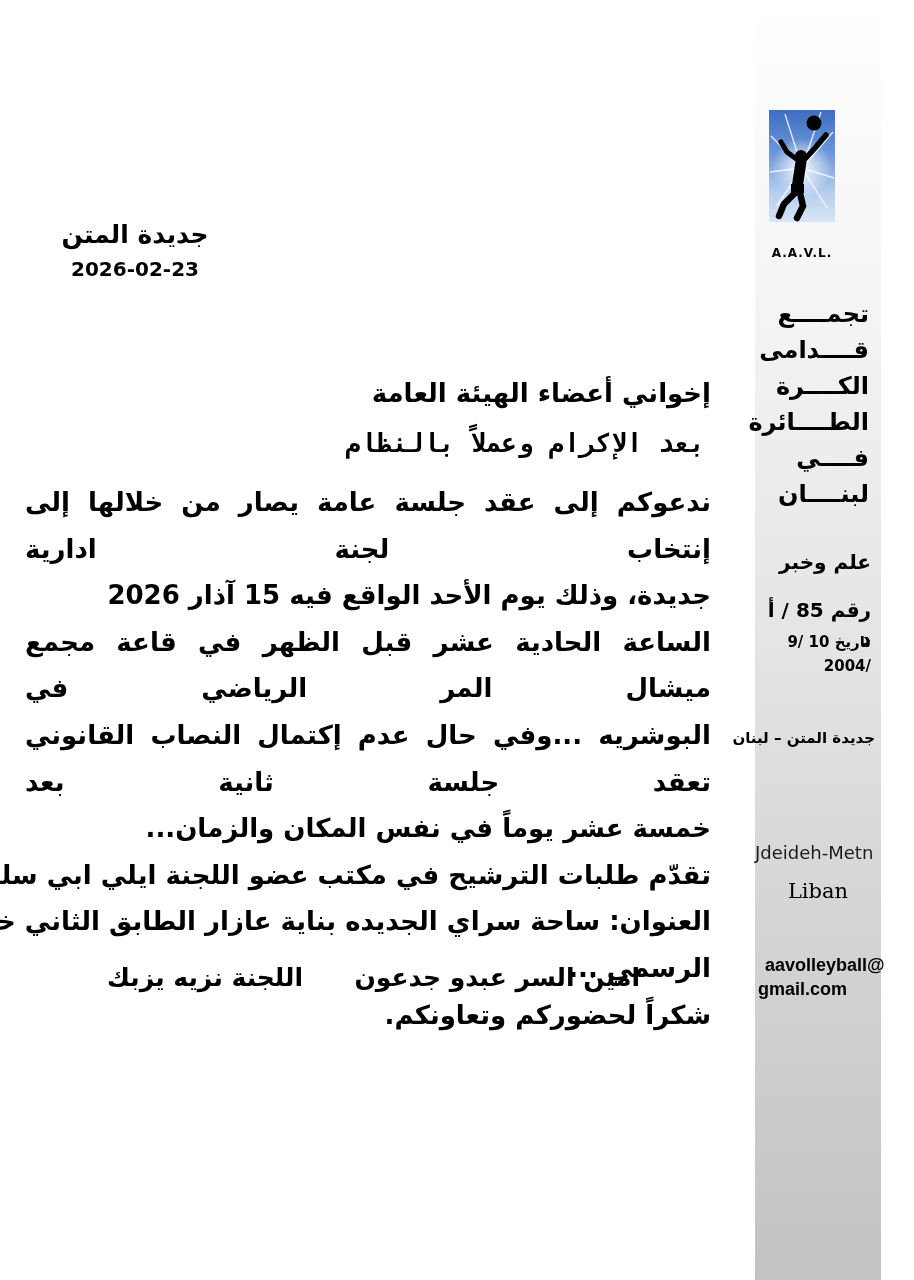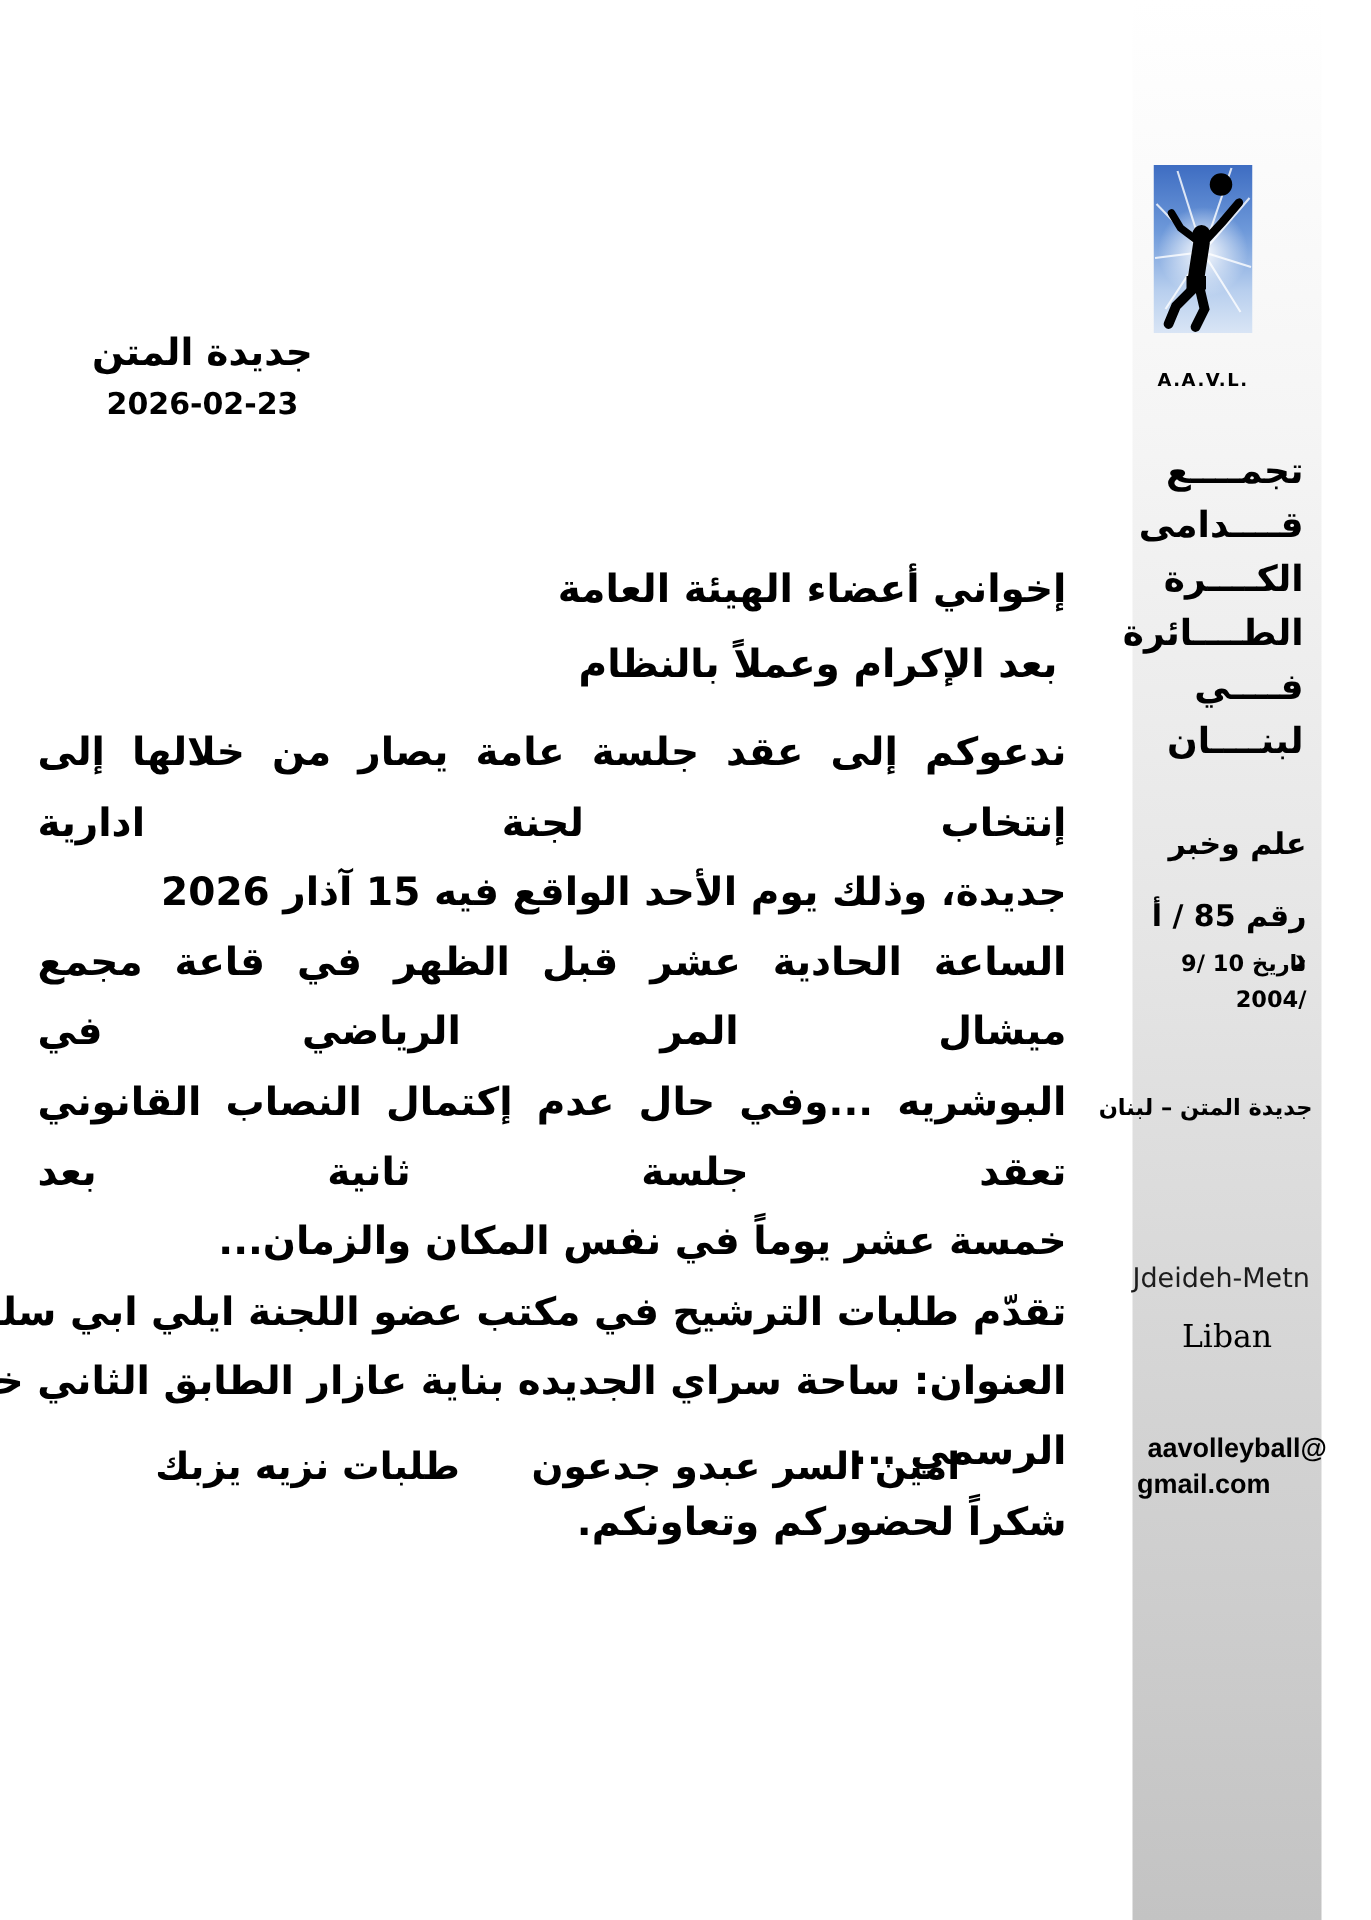--- a/index.html
+++ b/index.html
@@ -19,7 +19,7 @@
   
   .mainblock{left:25px;width:686px;}
   .salutation{top:378px;text-align:right;font-size:26px;font-weight:bold;}
-  .greeting{top:428px;text-align:right;font-size:26px;font-weight:bold;padding-left:0;}
+  .greeting{top:428px;text-align:right;font-size:26px;font-weight:bold;padding-left:0;font-family:Liberation Mono, monospace;}
   .greeting .inner{padding-left:4px;padding-right:6px;}
   .bodylines{top:479px;font-size:26px;font-weight:bold;}
   .bodylines .line{line-height:46.6px;text-align:right;white-space:nowrap;}

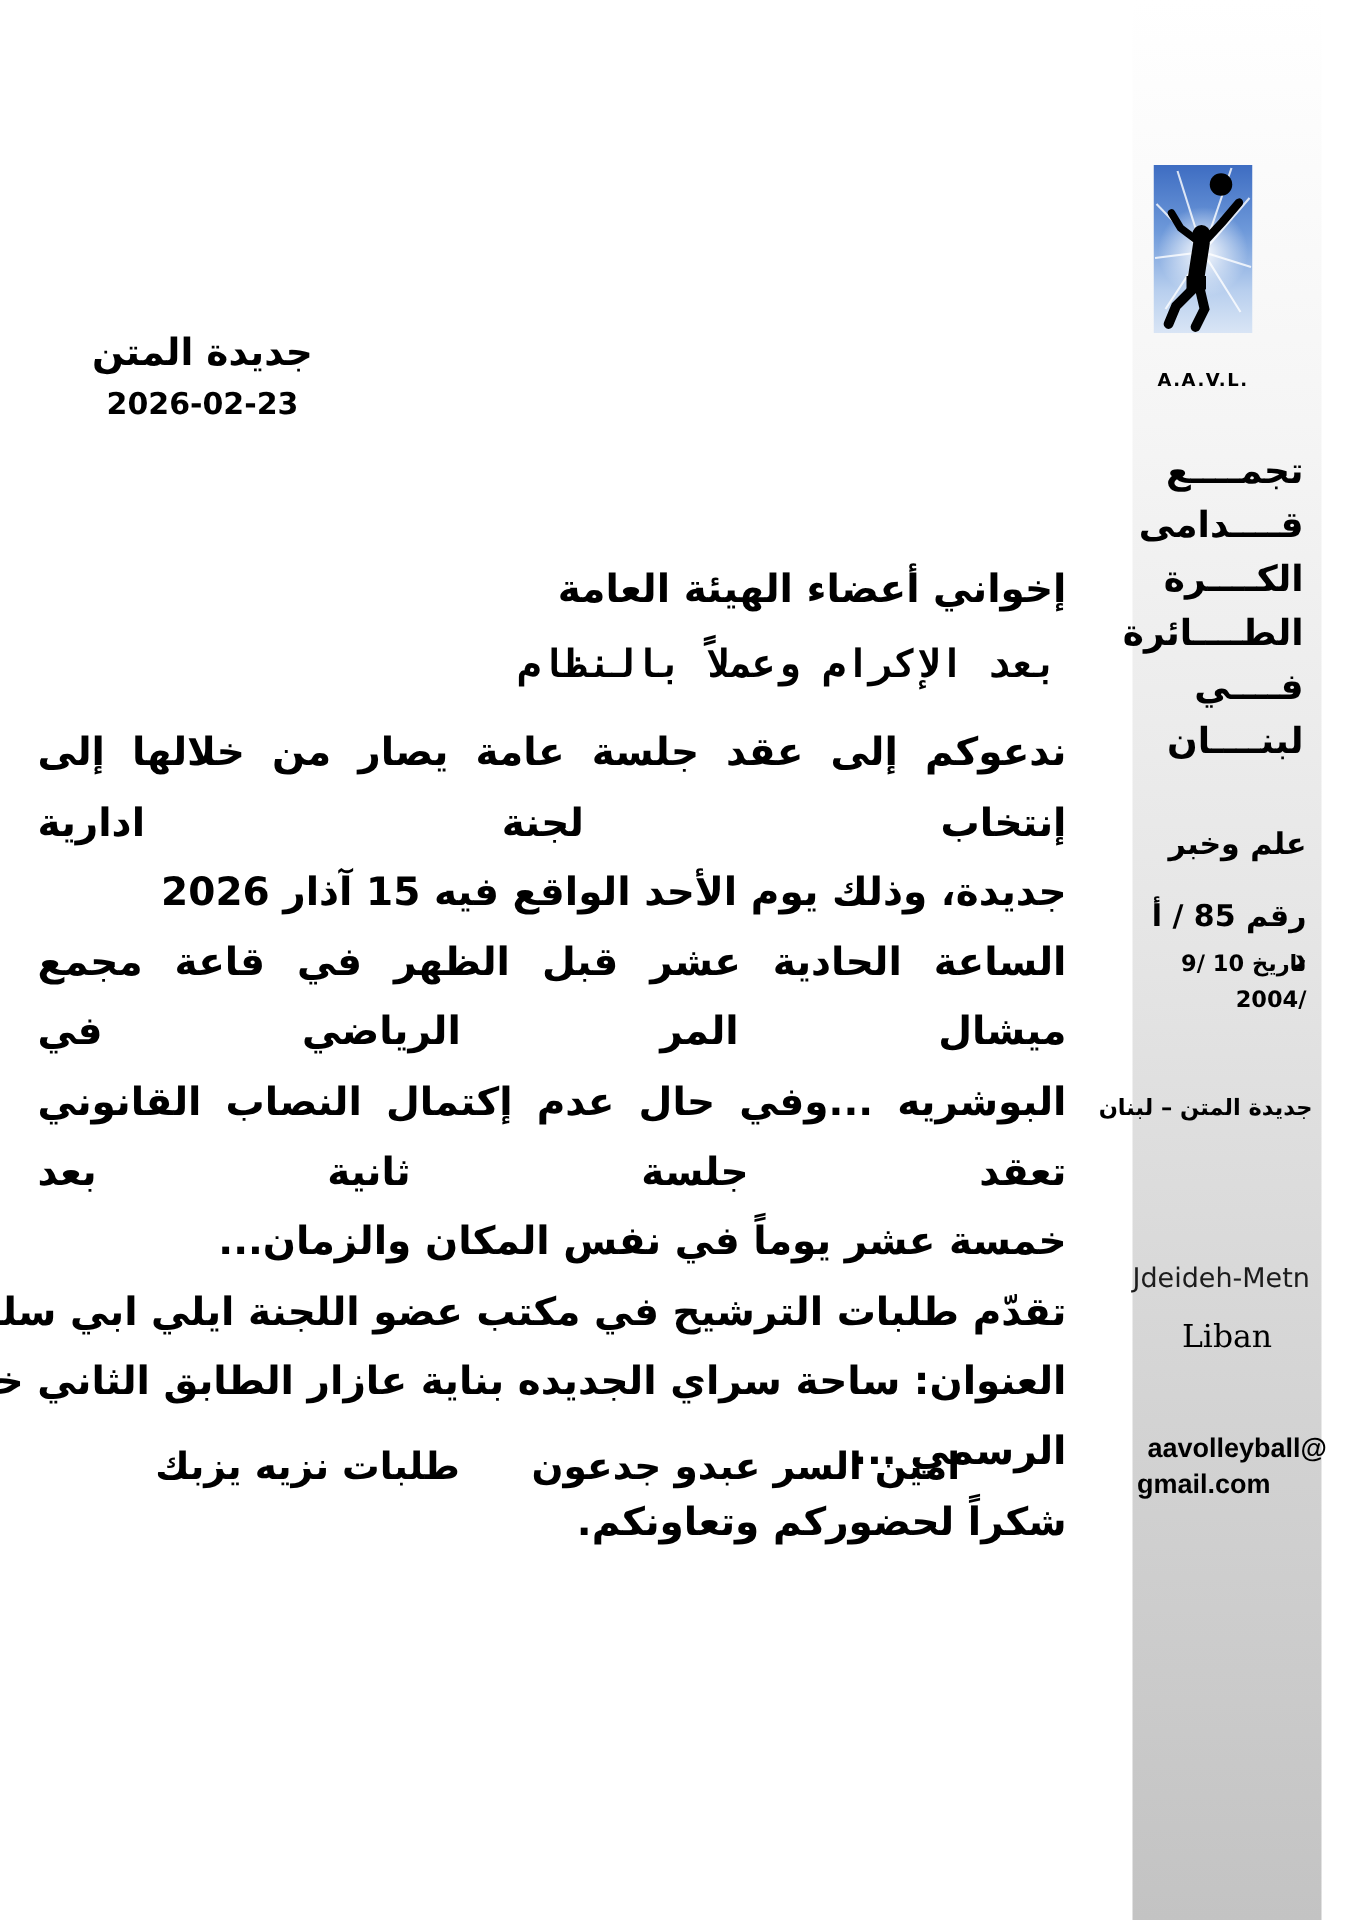--- a/index.html
+++ b/index.html
@@ -79,7 +79,7 @@
   </div>
 
   <div class="abs sig secretary rtl">امين السر عبدو جدعون</div>
-  <div class="abs sig president rtl">طلبات نزيه يزبك</div>
+  <div class="abs sig president rtl">اللجنة نزيه يزبك</div>
 
   <div class="abs panel">
 

